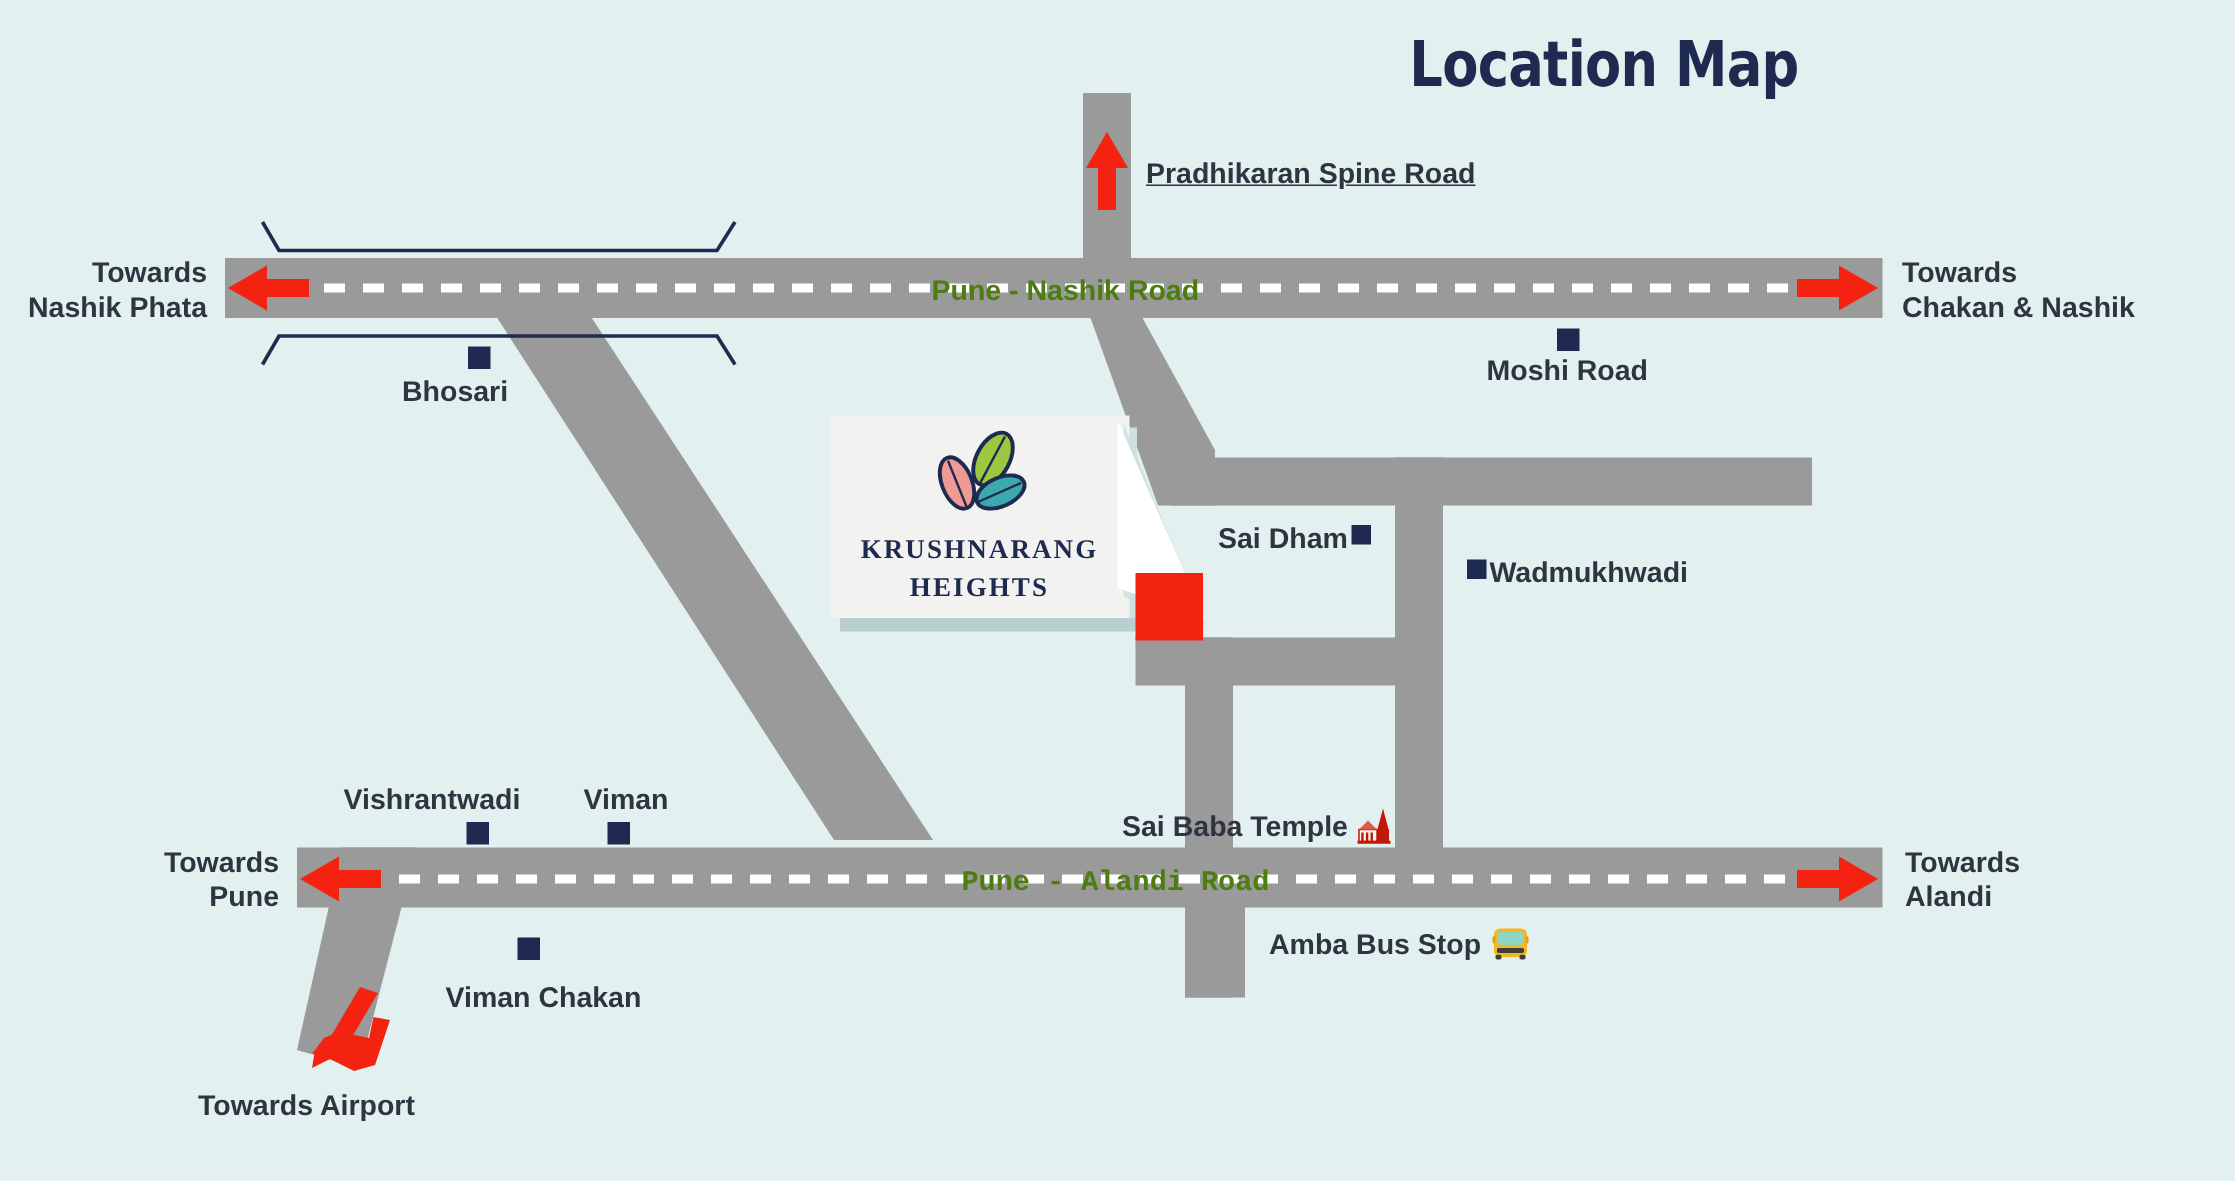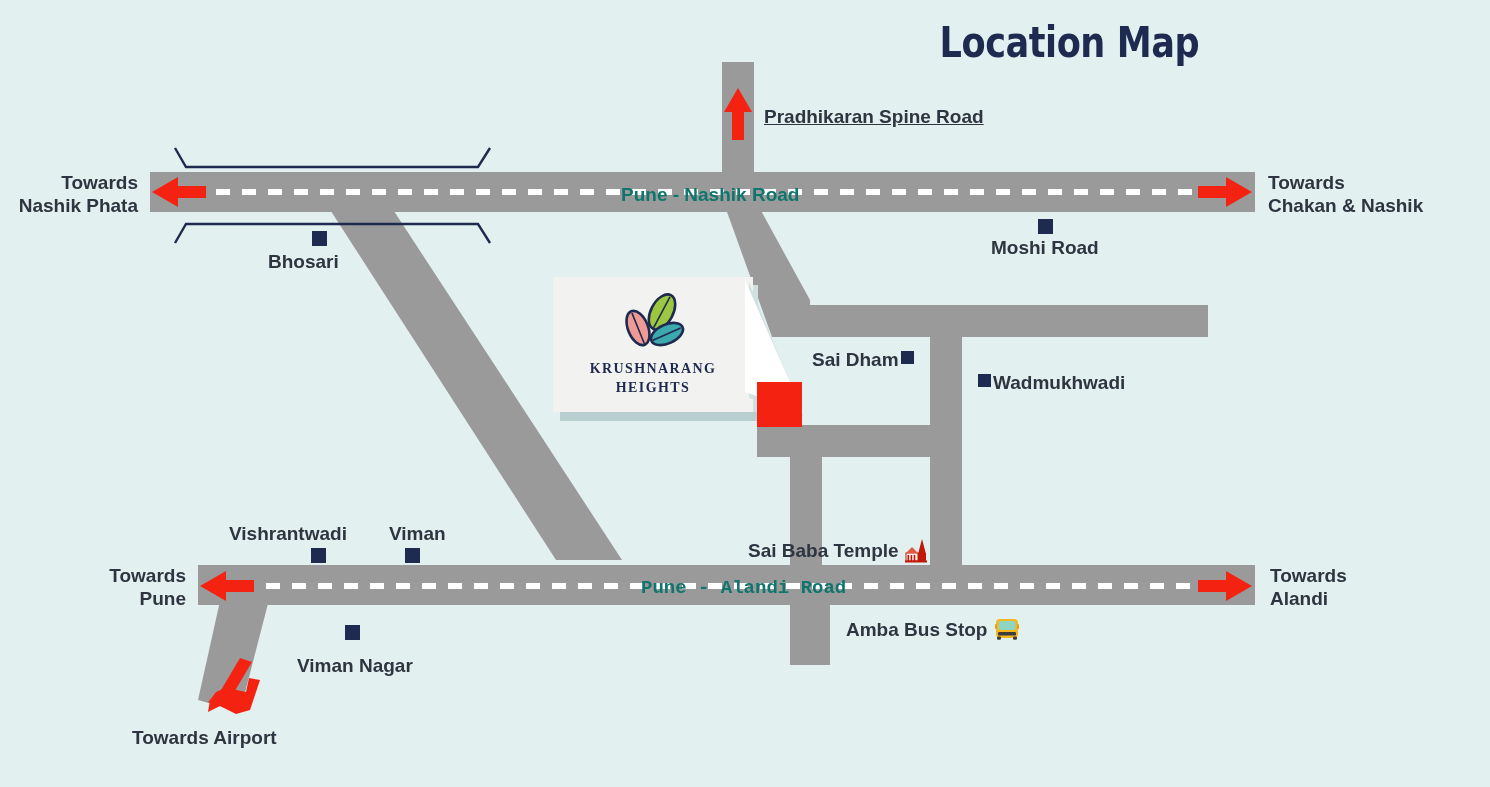--- a/index.html
+++ b/index.html
@@ -37,7 +37,7 @@
     white-space:nowrap;
     line-height:1.22;
   }
-  .lbl.road-name{font-size:19px;color:#0f766e;}
+  .lbl.road-name{font-size:19px;color:#4d7c0f;}
   .lbl.r{text-align:right;}
 
   .sq{

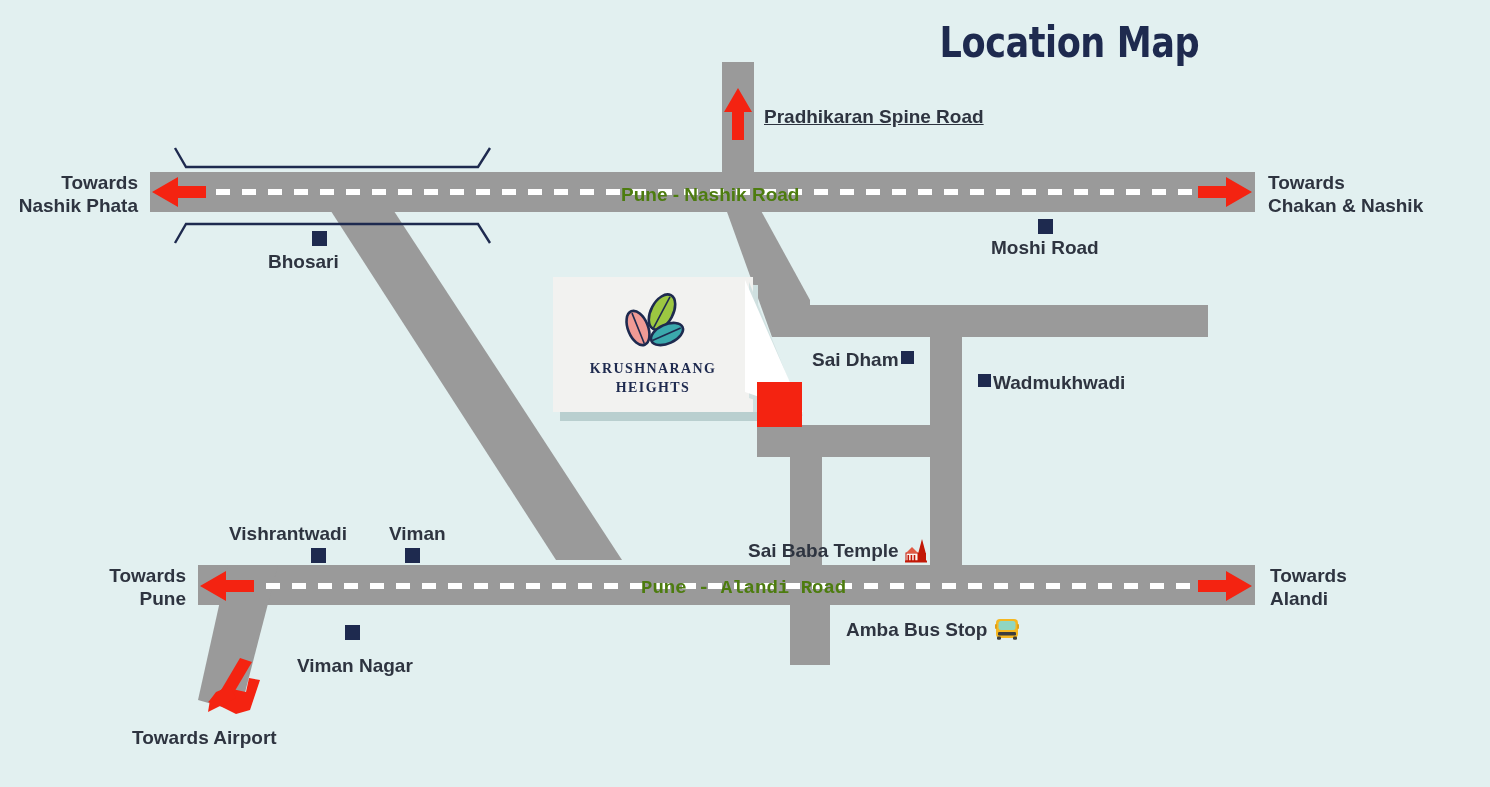--- a/index.html
+++ b/index.html
@@ -79,7 +79,7 @@
     color:#1e2a4f;
     font-family:"Liberation Serif","DejaVu Serif",serif;
     font-weight:bold;
-    font-size:14px;
+    font-size:18px;
     letter-spacing:1.4px;
     text-align:center;
     line-height:1.35;

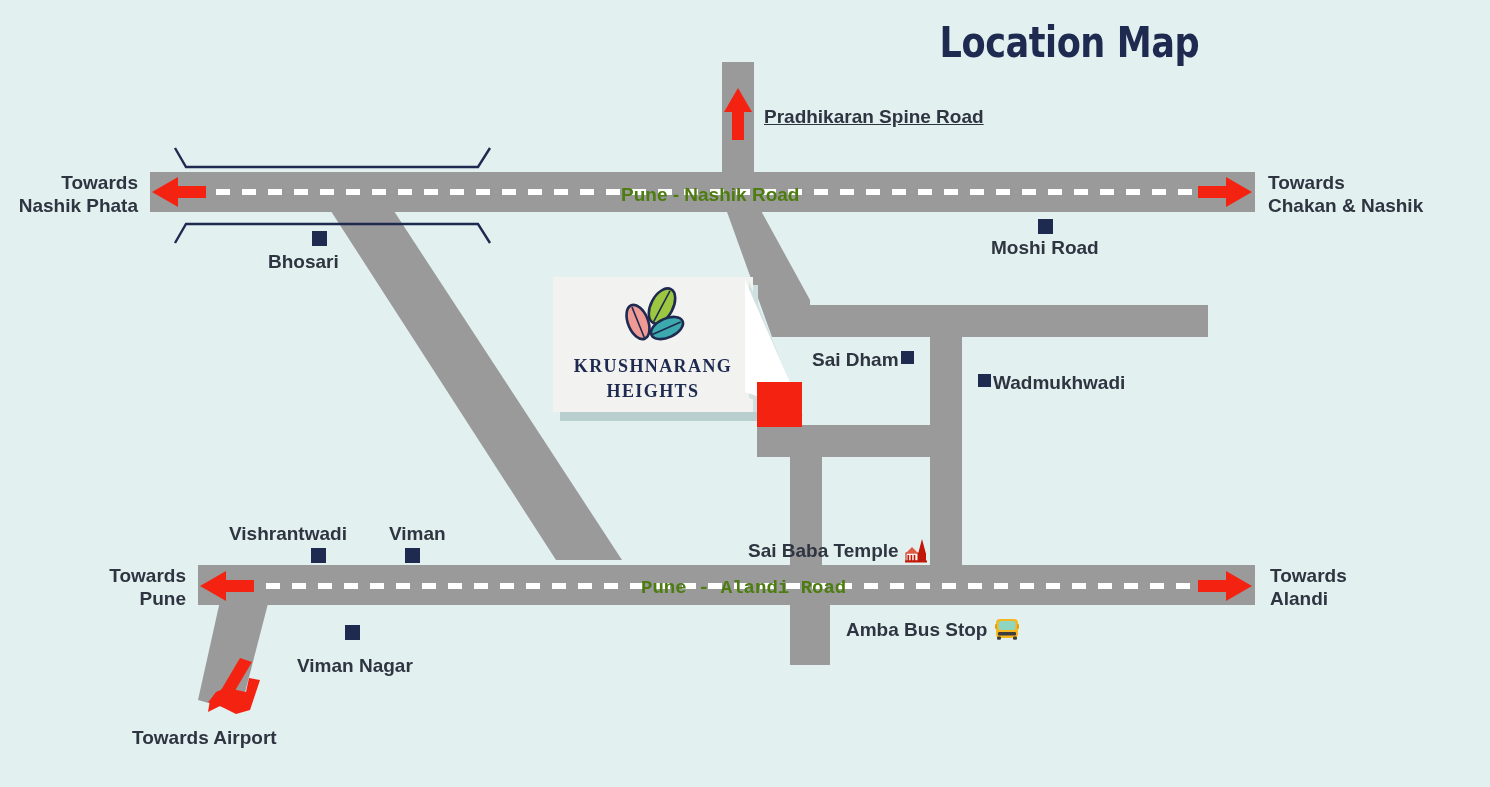--- a/index.html
+++ b/index.html
@@ -207,7 +207,7 @@
   <div class="sq" style="left:405px;top:548px;"></div>
 
   <div class="sq" style="left:345px;top:625px;"></div>
-  <div class="lbl" style="left:297px;top:654px;">Viman Nagar</div>
+  <div class="lbl" style="left:297px;top:654px;">Viman Chakan</div>
 
   <div class="lbl" style="left:748px;top:537px;">
     <span>Sai Baba Temple</span>

